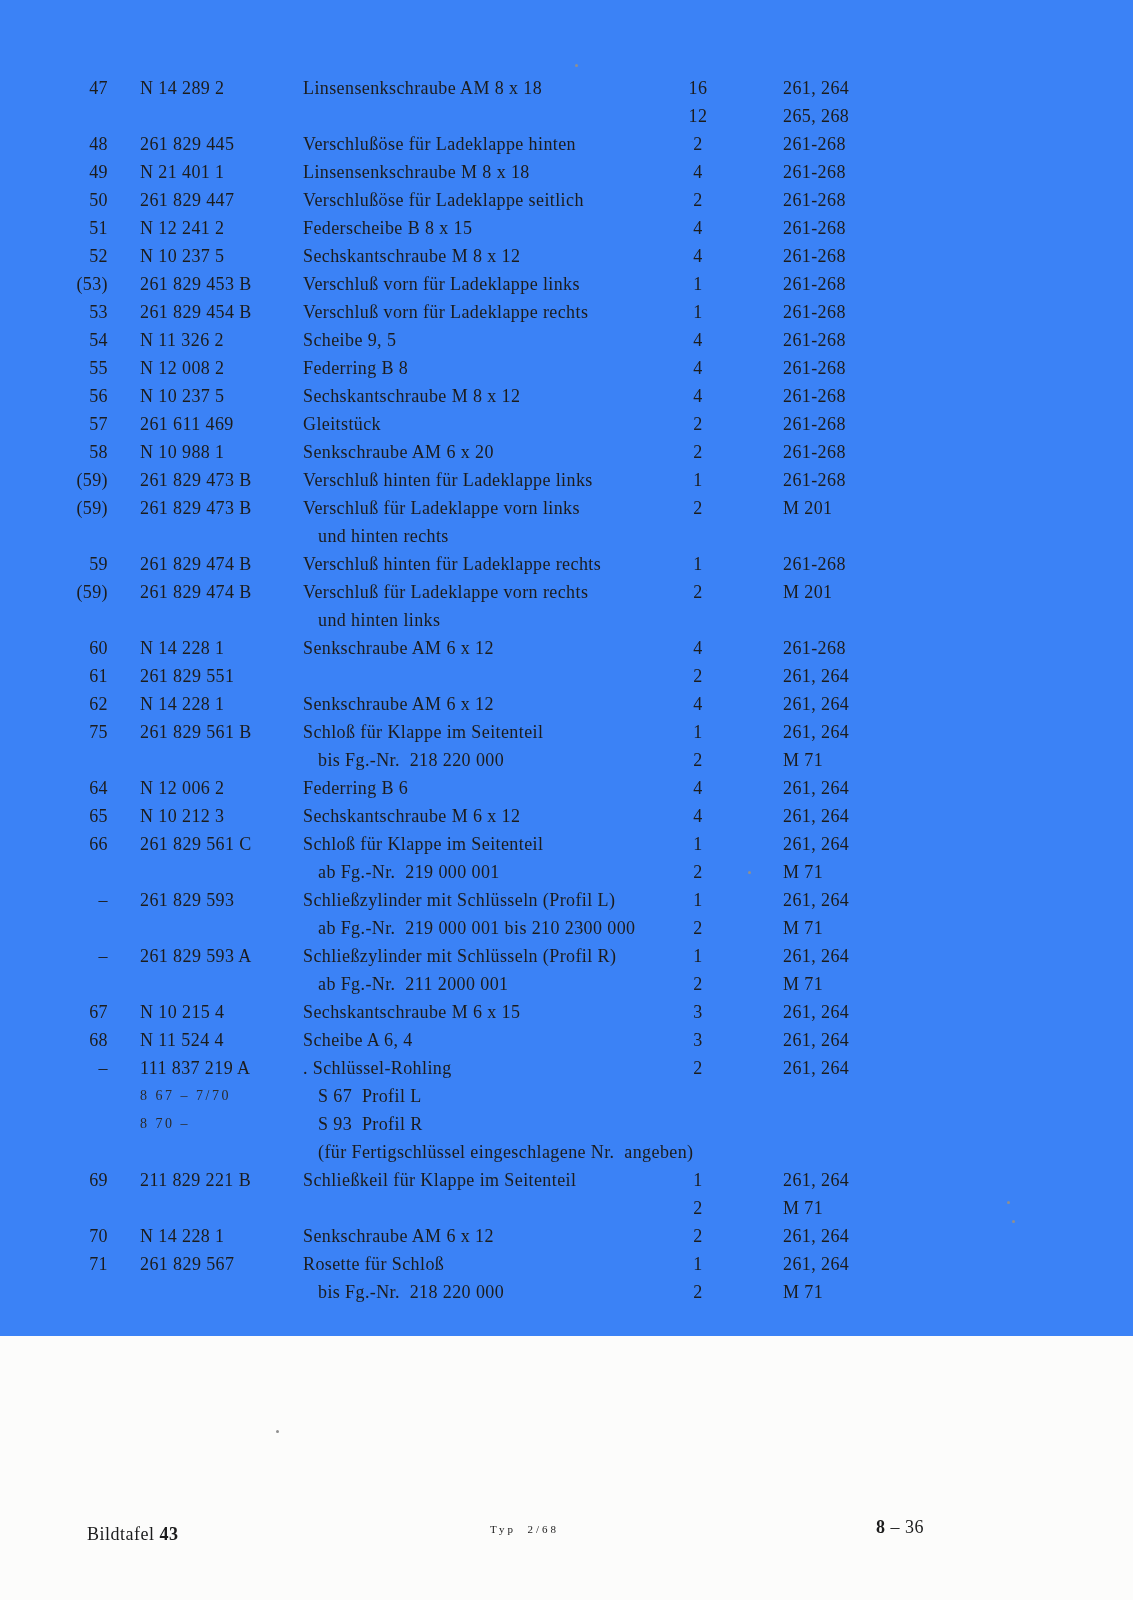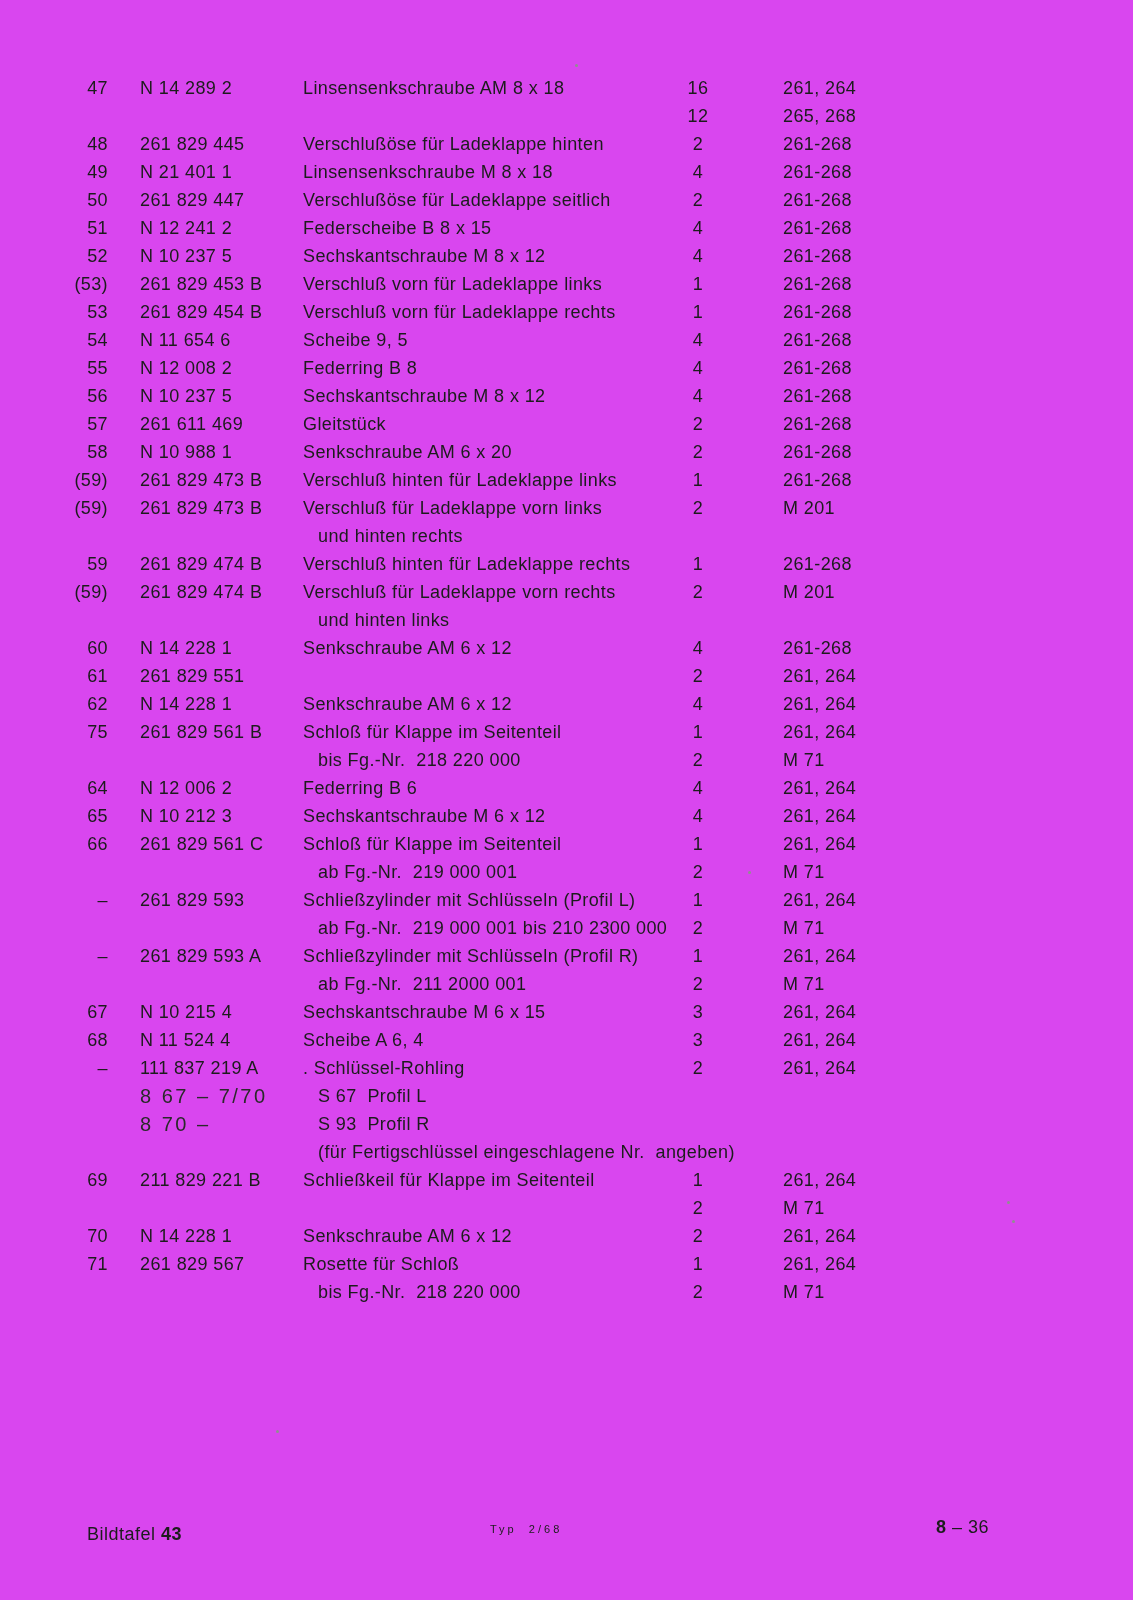--- a/index.html
+++ b/index.html
@@ -10,10 +10,10 @@
   }
   .page {
     position: relative;
-    width: 1133px; height: 1600px;
-    font-family: Liberation Sans, sans-serif;
+    width: 1133px; height: 1336px;
+    font-family: Liberation Serif, serif;
     color: #1c1c1c;
-    background: #d946ef;
+    background: #3b82f6;
   }
   .table {
     position: absolute;

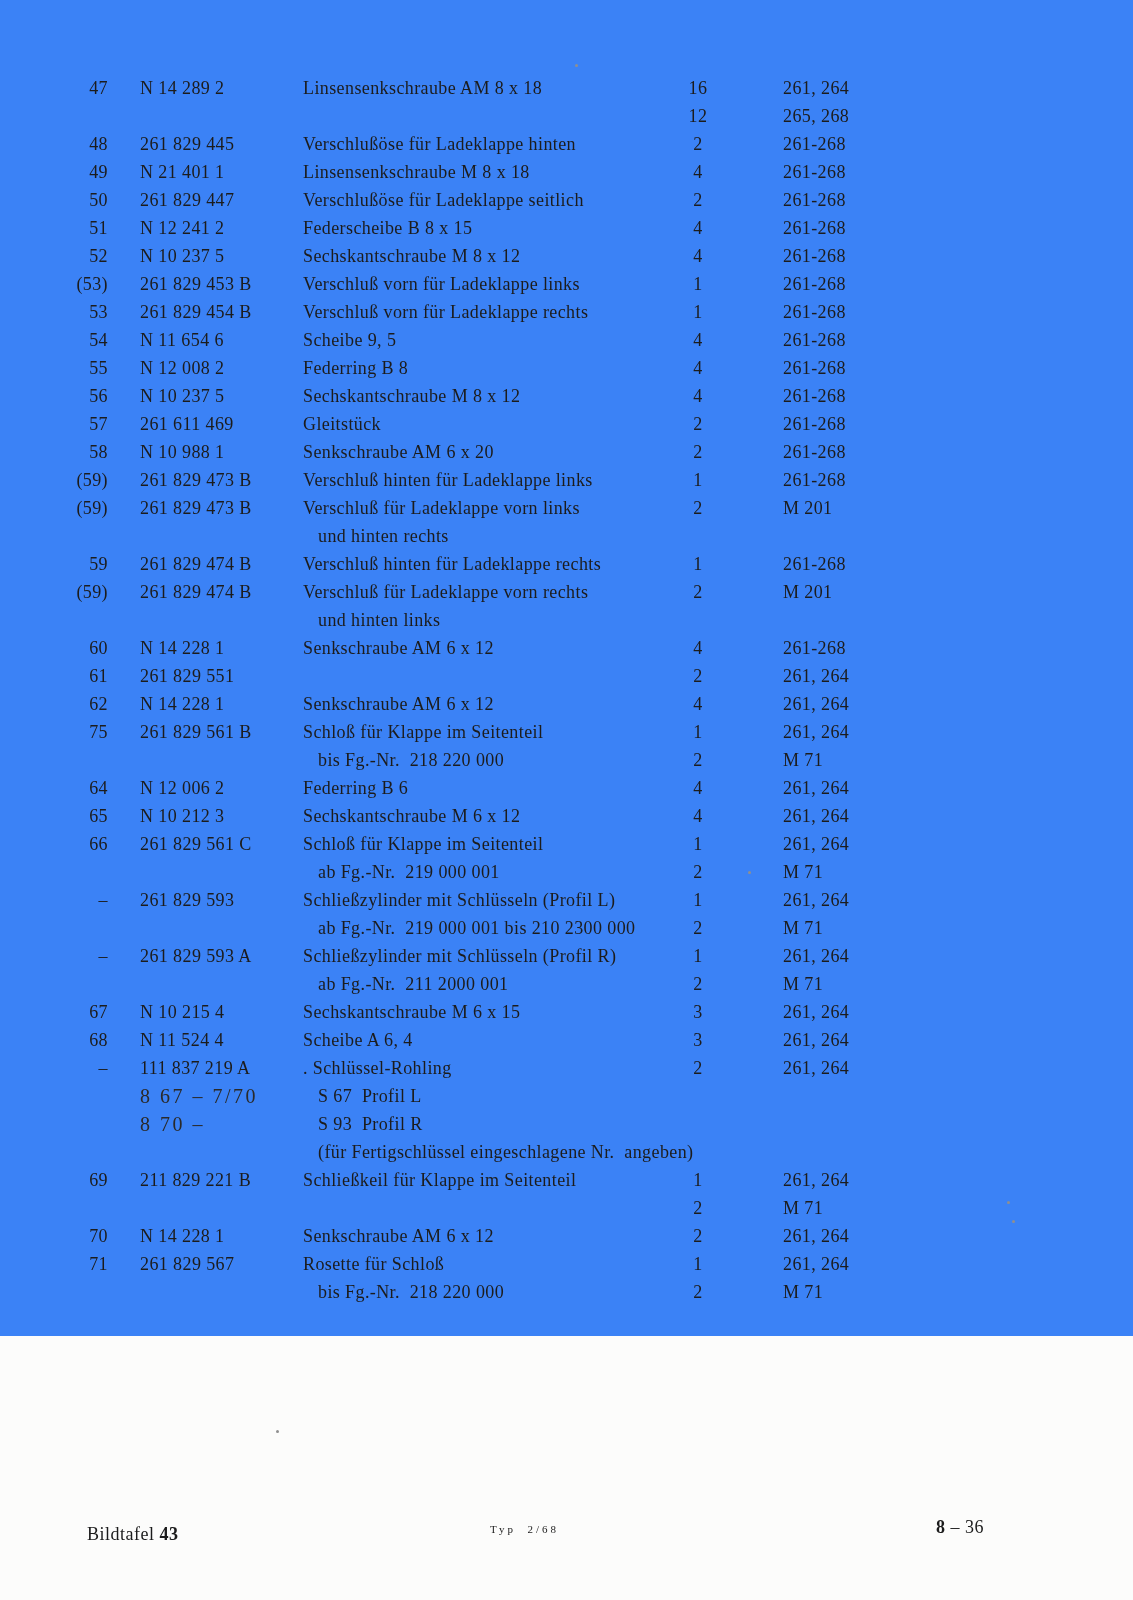--- a/index.html
+++ b/index.html
@@ -139,7 +139,7 @@
 
     <div class="row">
       <span class="c-pos">54</span>
-      <span class="c-part">N 11 654 6</span>
+      <span class="c-part">N 11 326 2</span>
       <span class="c-desc">Scheibe 9, 5</span>
       <span class="c-qty">4</span>
       <span class="c-models">261-268</span>

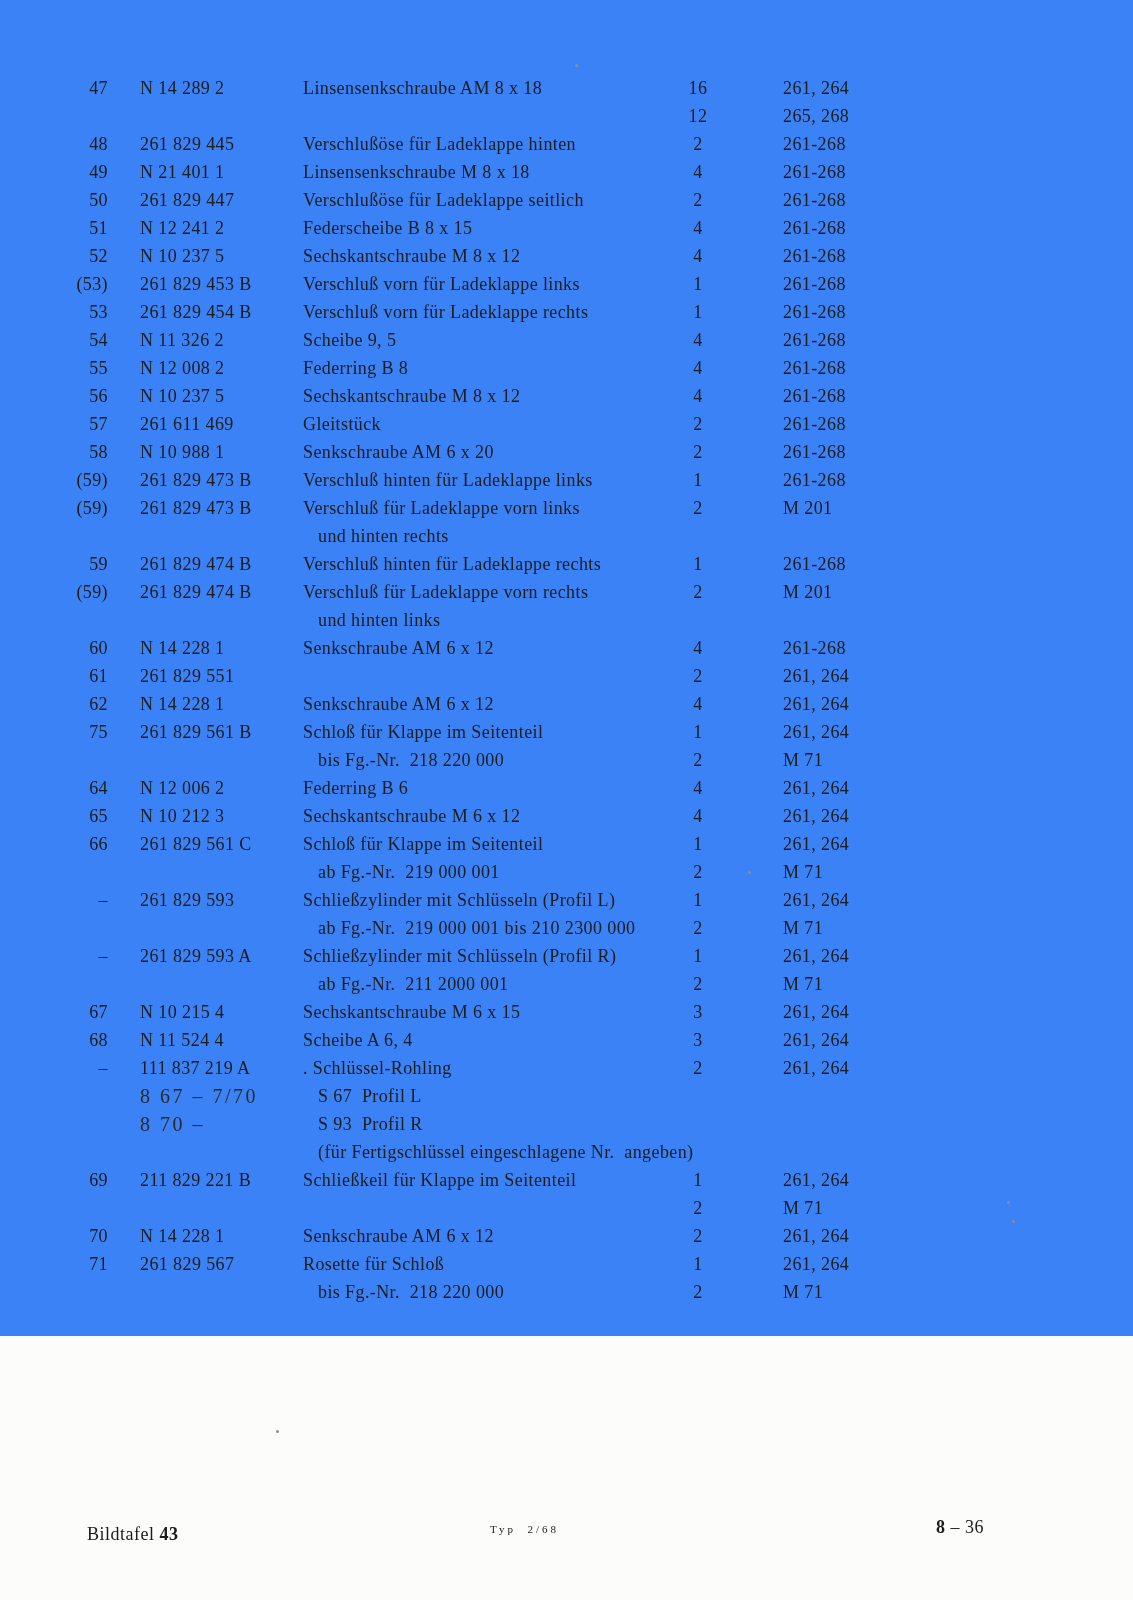--- a/index.html
+++ b/index.html
@@ -36,7 +36,7 @@
   .c-qty    { left: 658px; width: 80px; text-align: center; }
   .c-models { left: 783px; }
   .row .c-part.small {
-    font-size: 20px;
+    font-size: 14px;
     letter-spacing: 2.5px;
     color: #2a2a2a;
   }

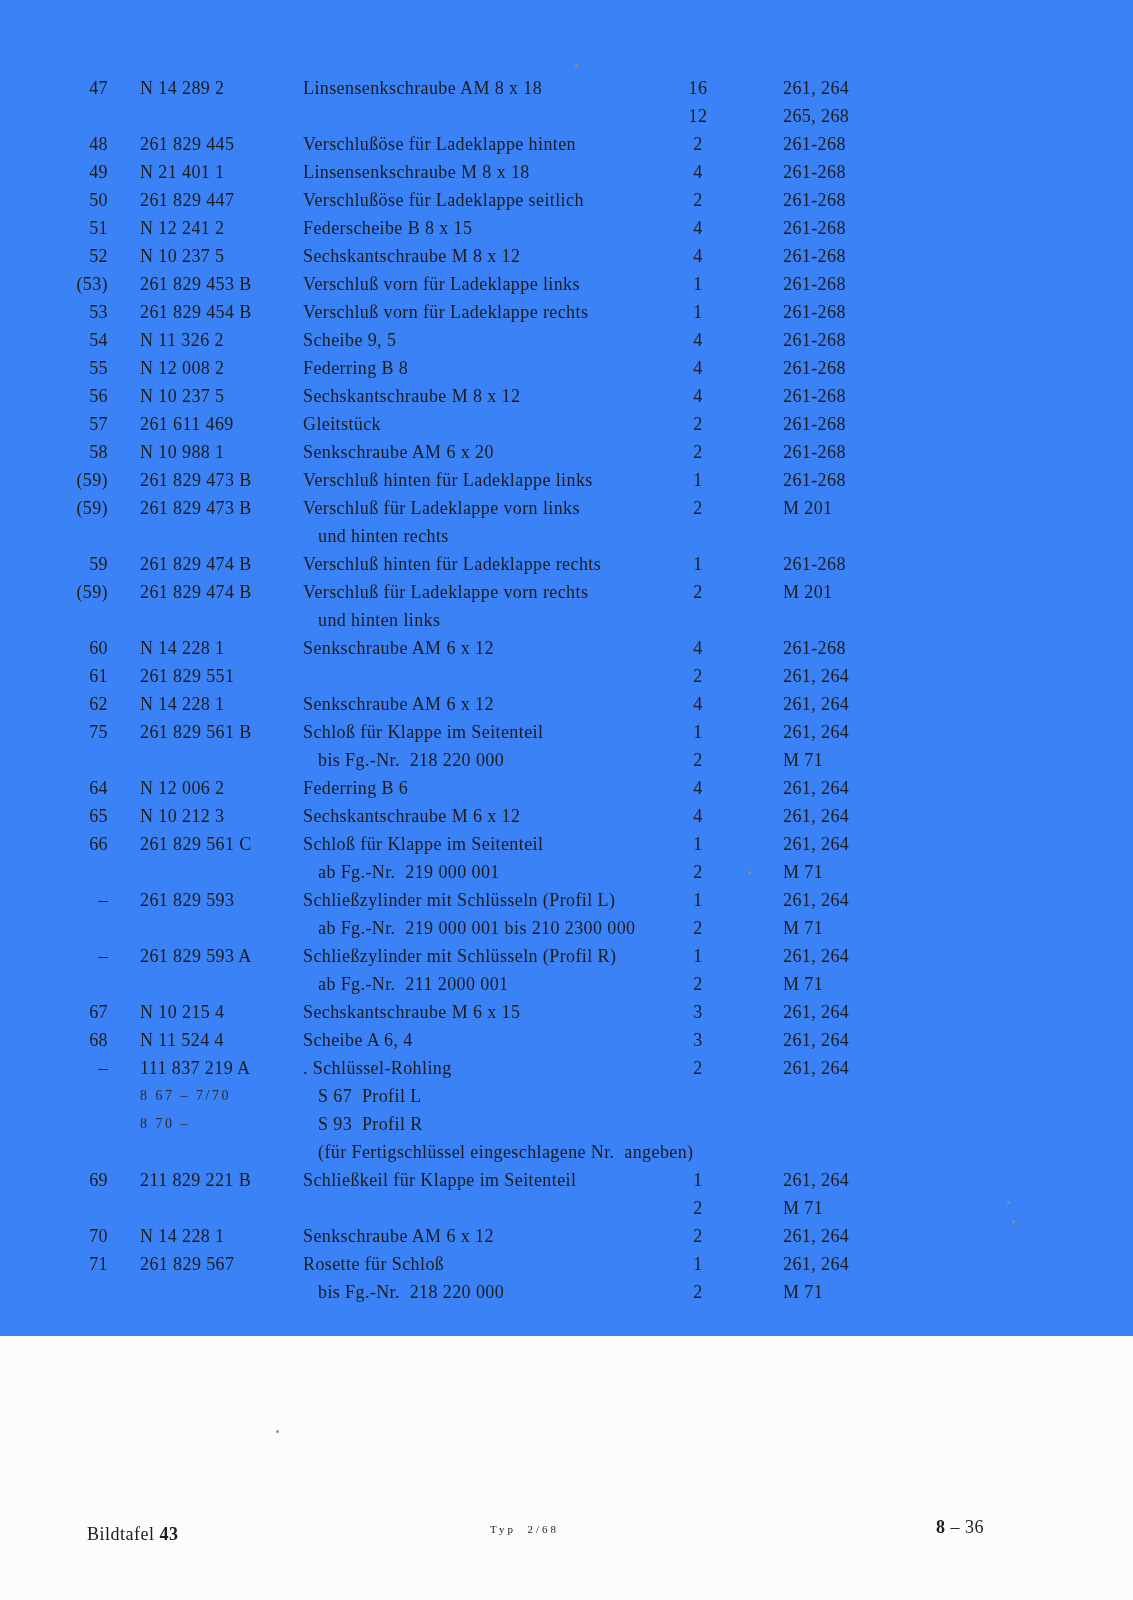--- a/index.html
+++ b/index.html
@@ -50,7 +50,7 @@
   }
   .f-left   { position: absolute; left: 87px;  top: 0; letter-spacing: 0.5px; margin-top: 7px; }
   .f-center { position: absolute; left: 490px; top: 2px; font-size: 11px; letter-spacing: 3px; }
-  .f-right  { position: absolute; left: 936px; top: 0; letter-spacing: 0.5px; }
+  .f-right  { position: absolute; left: 876px; top: 0; letter-spacing: 0.5px; }
   .b { font-weight: bold; }
   .speck {
     position: absolute;

